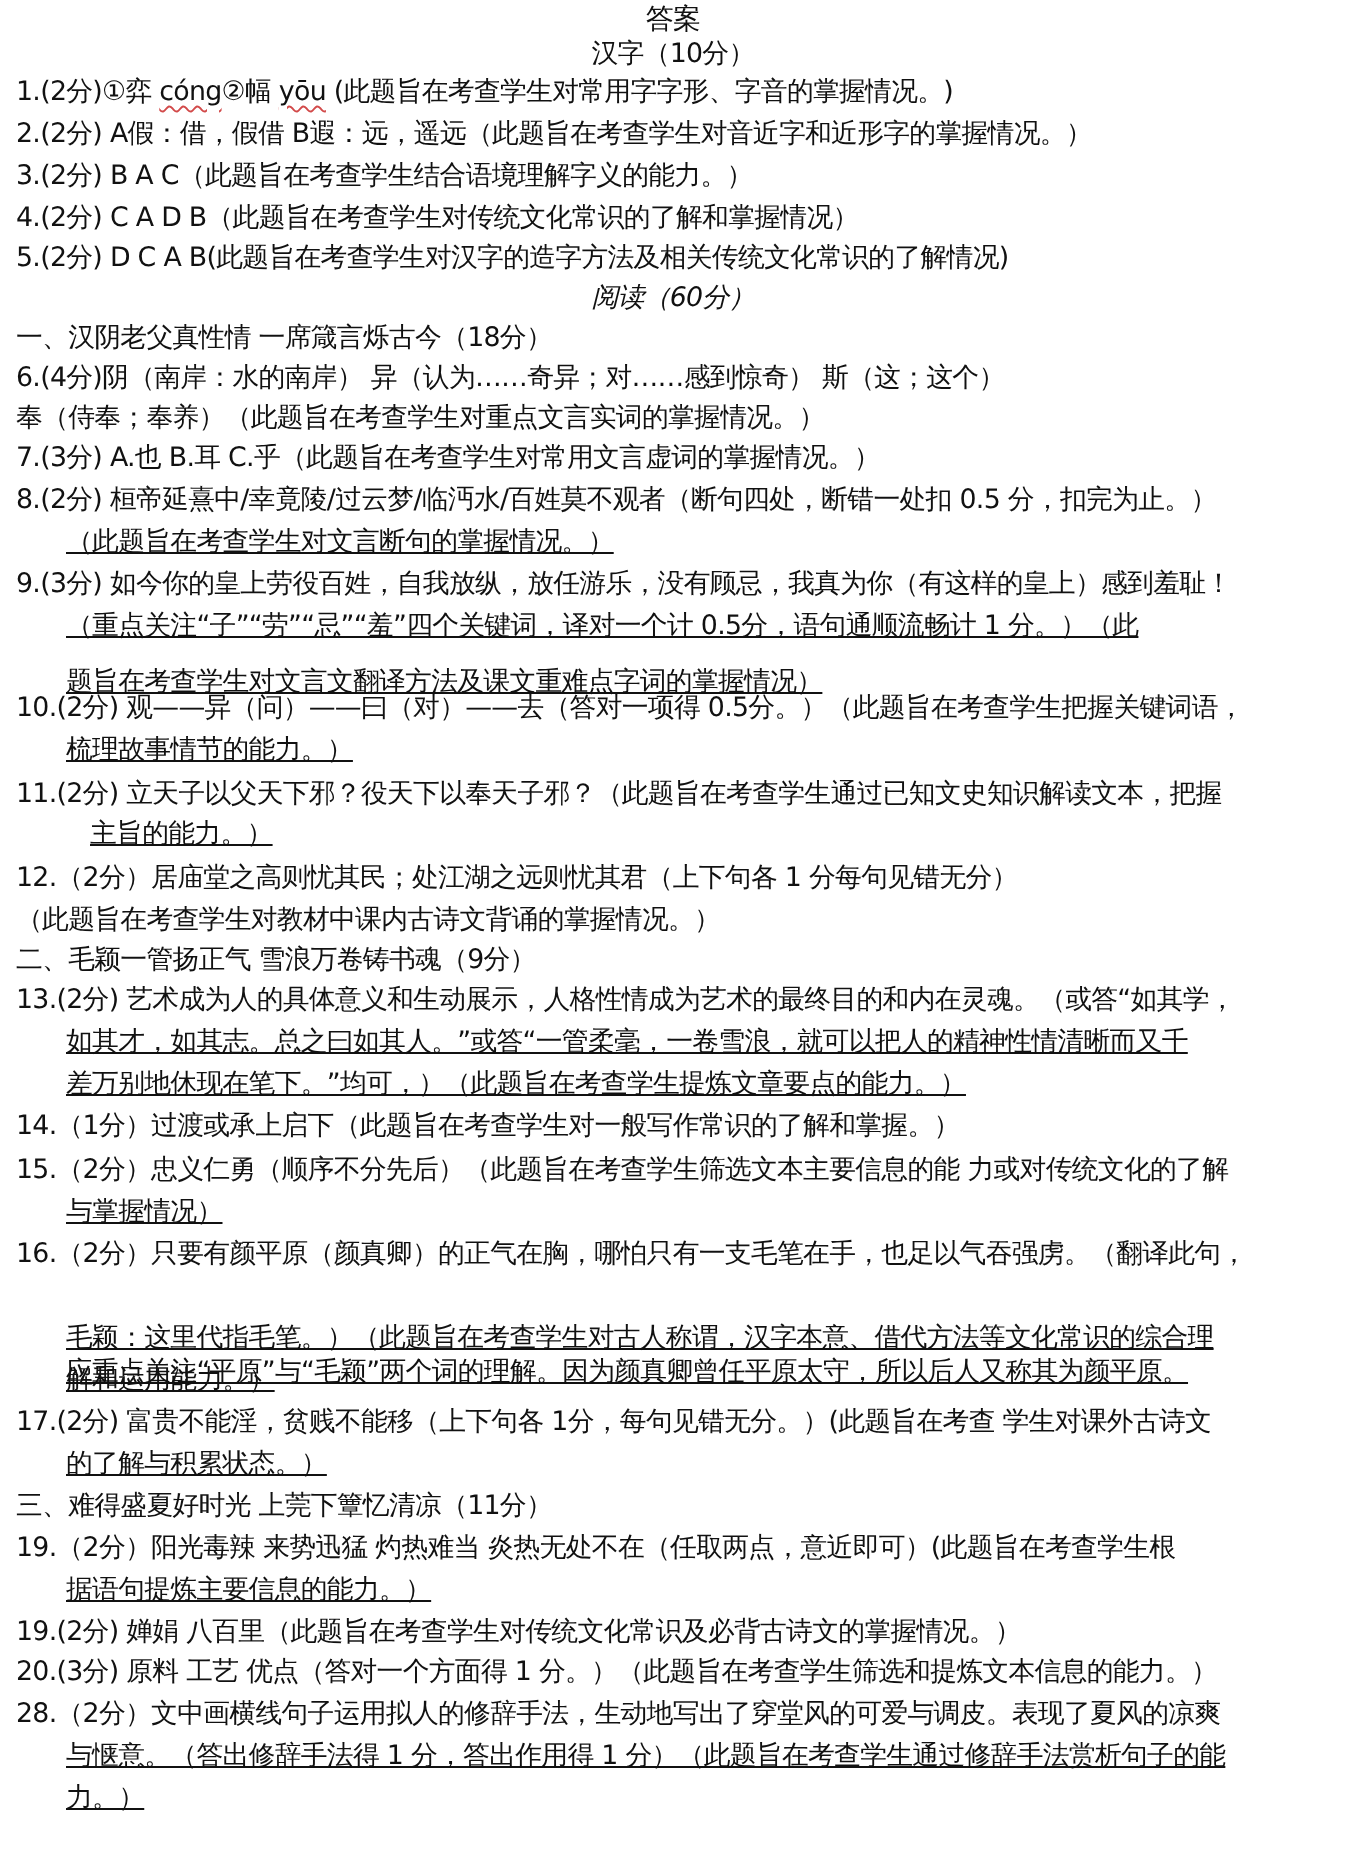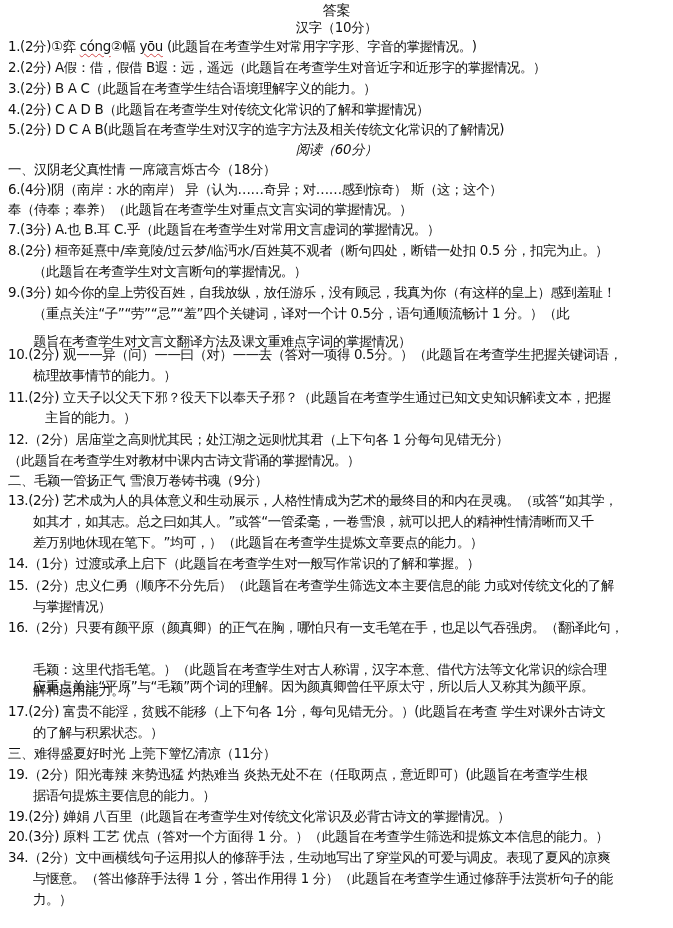--- a/index.html
+++ b/index.html
@@ -15,7 +15,7 @@
     transform-origin: left top;
     text-align: center;
   }
-  .line.indent { left: 33px; }
+  .line.indent { left: 33px; text-decoration: underline; }
   .line.center { left: 0; width: 673px; text-align: center; }
   .line.title { font-size: 14px; }
   .pinyin { text-decoration: underline wavy #d24a4a; text-underline-offset: 2px; text-decoration-thickness: 1px; }

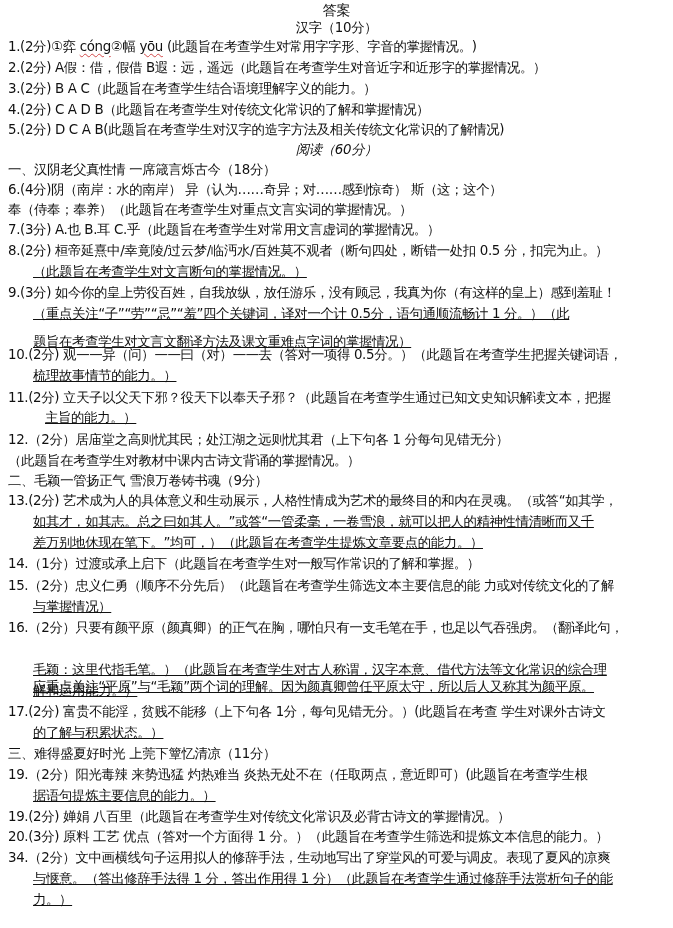--- a/index.html
+++ b/index.html
@@ -71,7 +71,7 @@
   <div class="line indent" style="top:786px;">据语句提炼主要信息的能力。）</div>
   <div class="line" style="top:807px;">19.(2分) 婵娟   八百里（此题旨在考查学生对传统文化常识及必背古诗文的掌握情况。）</div>
   <div class="line" style="top:827px;">20.(3分) 原料  工艺  优点（答对一个方面得 1 分。）（此题旨在考查学生筛选和提炼文本信息的能力。）</div>
-  <div class="line" style="top:848px;">34.（2分）文中画横线句子运用拟人的修辞手法，生动地写出了穿堂风的可爱与调皮。表现了夏风的凉爽</div>
+  <div class="line" style="top:848px;">28.（2分）文中画横线句子运用拟人的修辞手法，生动地写出了穿堂风的可爱与调皮。表现了夏风的凉爽</div>
   <div class="line indent" style="top:869px;">与惬意。（答出修辞手法得 1 分，答出作用得 1 分）（此题旨在考查学生通过修辞手法赏析句子的能</div>
   <div class="line indent" style="top:890px;">力。）</div>
 

